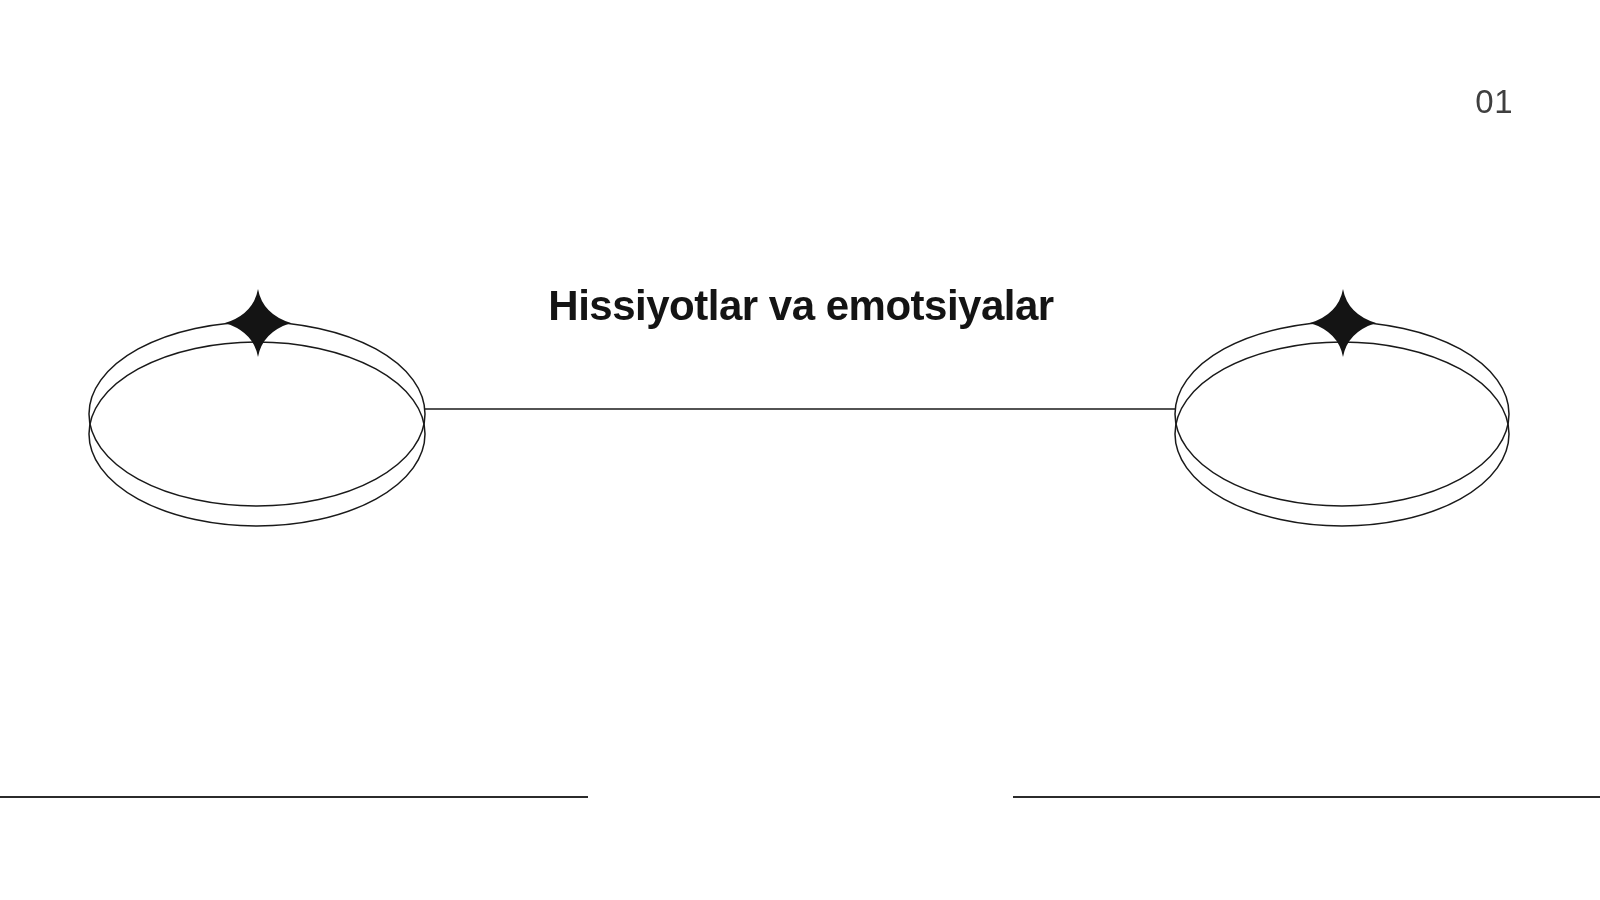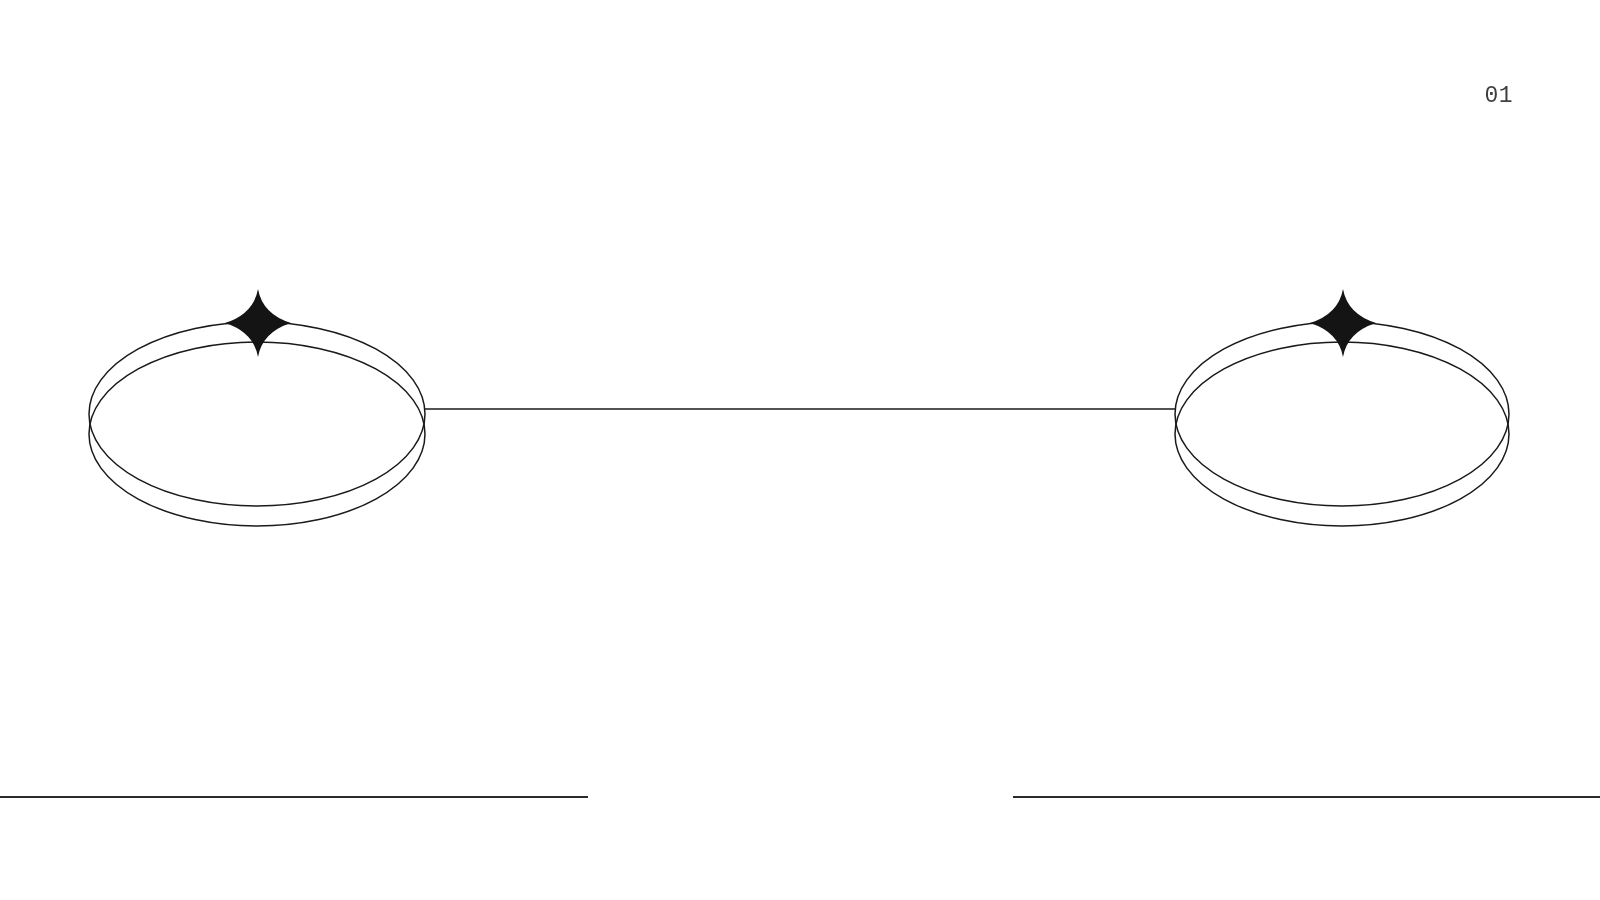--- a/index.html
+++ b/index.html
@@ -19,12 +19,11 @@
     position: absolute;
     top: 85px;
     right: 87px;
-    font-size: 23px;
+    font-size: 33px;
     line-height: 1;
     font-weight: 400;
     letter-spacing: 0.5px;
     color: var(--muted, #3f3f3f);
-    font-family: Liberation Mono, monospace;
   }
   .title {
     position: absolute;

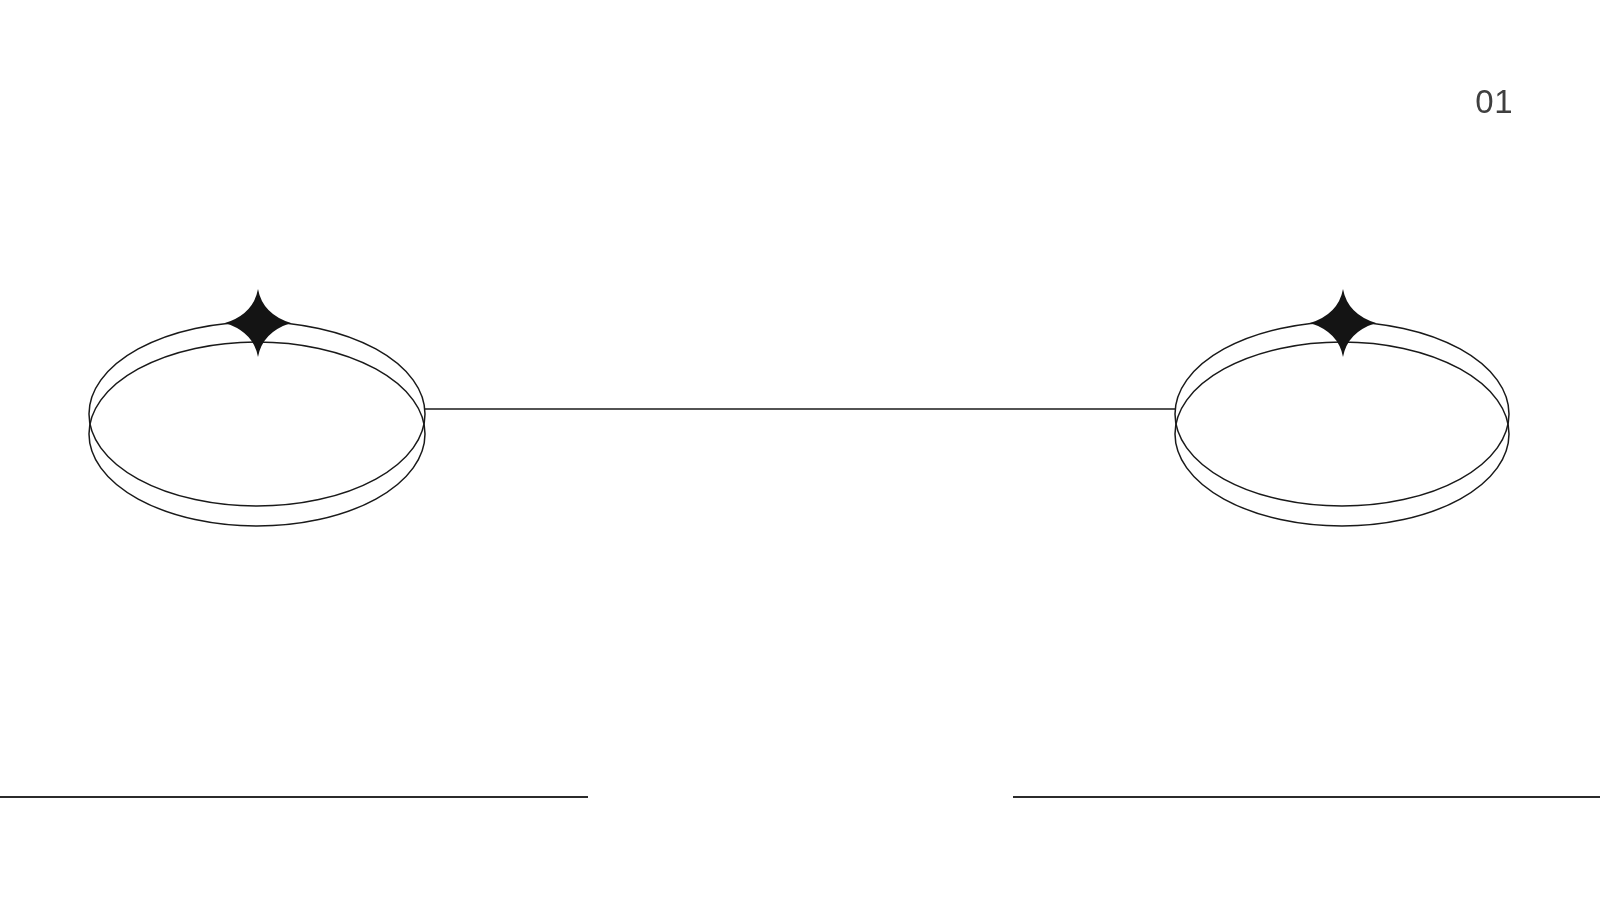--- a/index.html
+++ b/index.html
@@ -71,6 +71,7 @@
 
   <div class="page-number">01</div>
 
+  <h1 class="title">Hissiyotlar va emotsiyalar</h1>
 
   <svg class="art" viewBox="0 0 1600 900" xmlns="http://www.w3.org/2000/svg">
 

